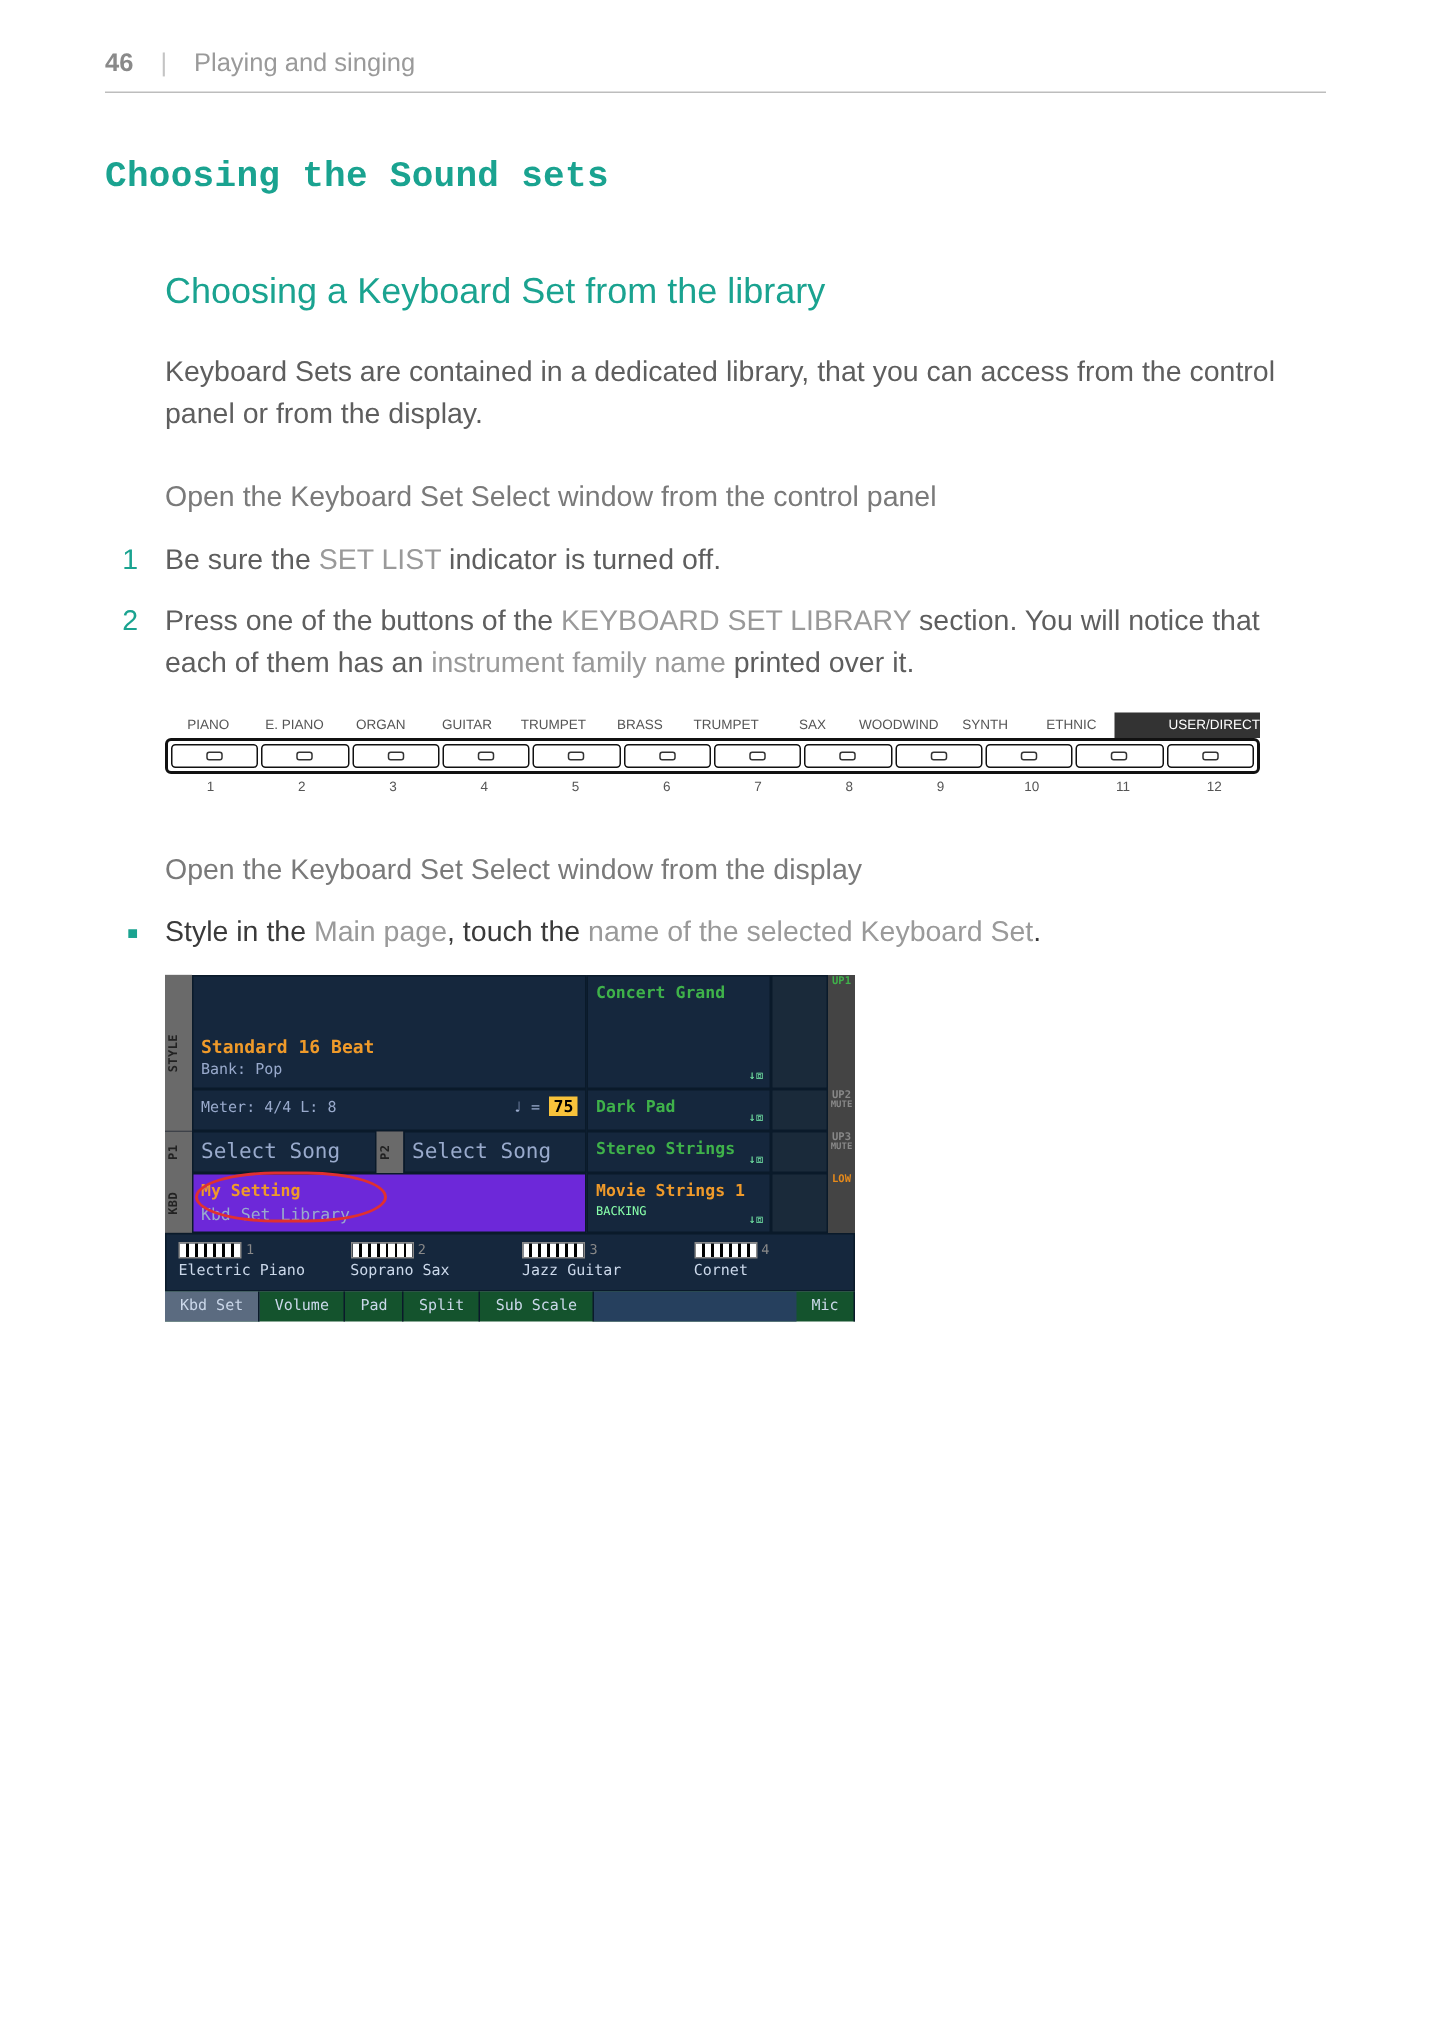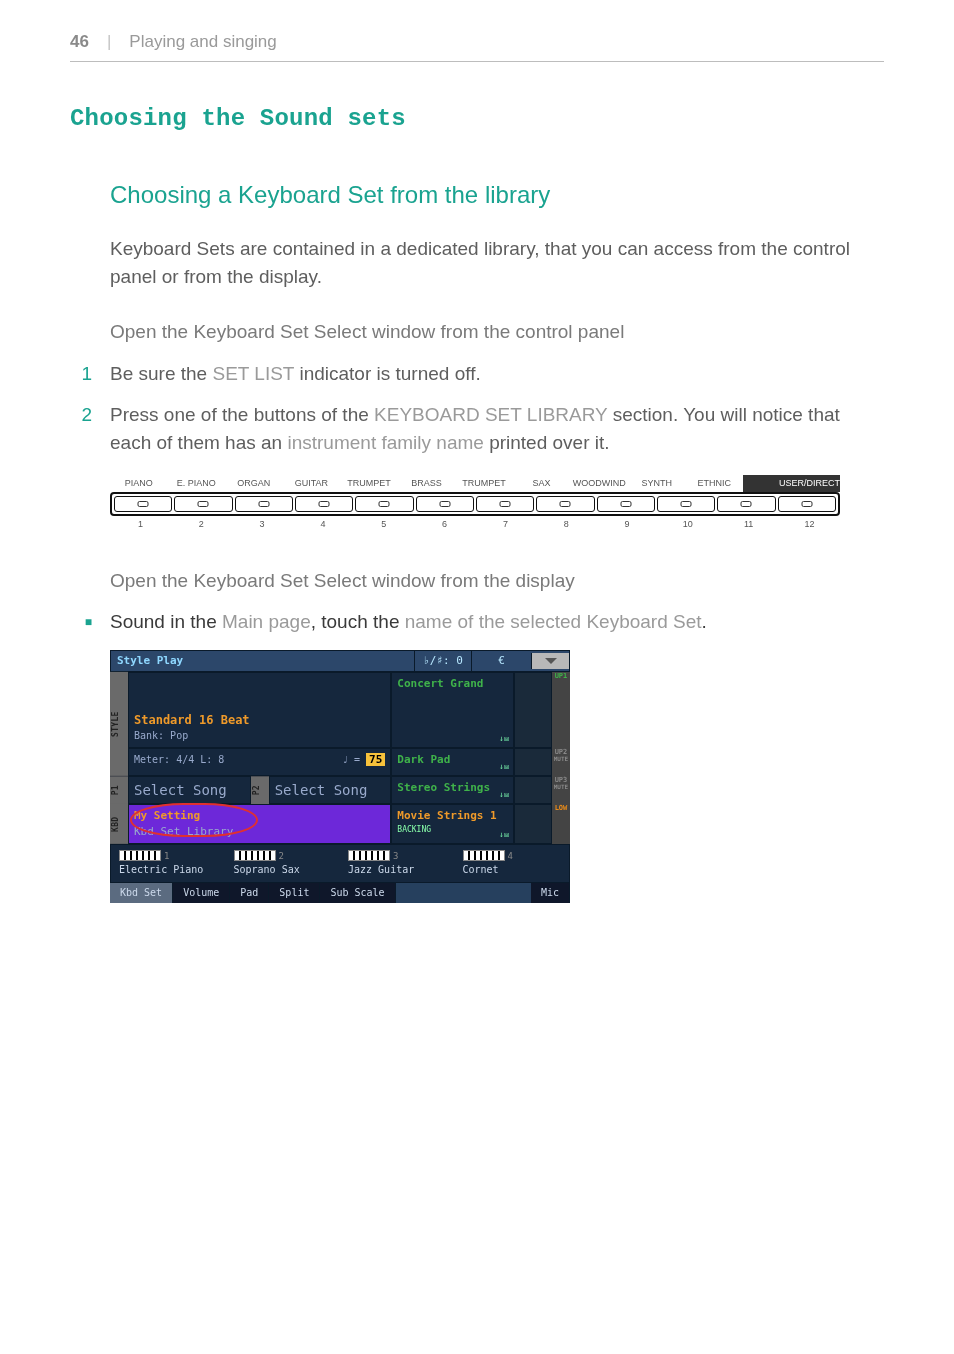--- a/index.html
+++ b/index.html
@@ -183,7 +183,7 @@
 <div class="bullet">
   <div class="sq">■</div>
   <div class="txt">
-    <span>Sound in the </span><span class="light">Main page</span><span>, touch the </span><span class="light">name of the selected Keyboard Set</span><span>.</span>
+    <span>Style in the </span><span class="light">Main page</span><span>, touch the </span><span class="light">name of the selected Keyboard Set</span><span>.</span>
   </div>
 </div>
 

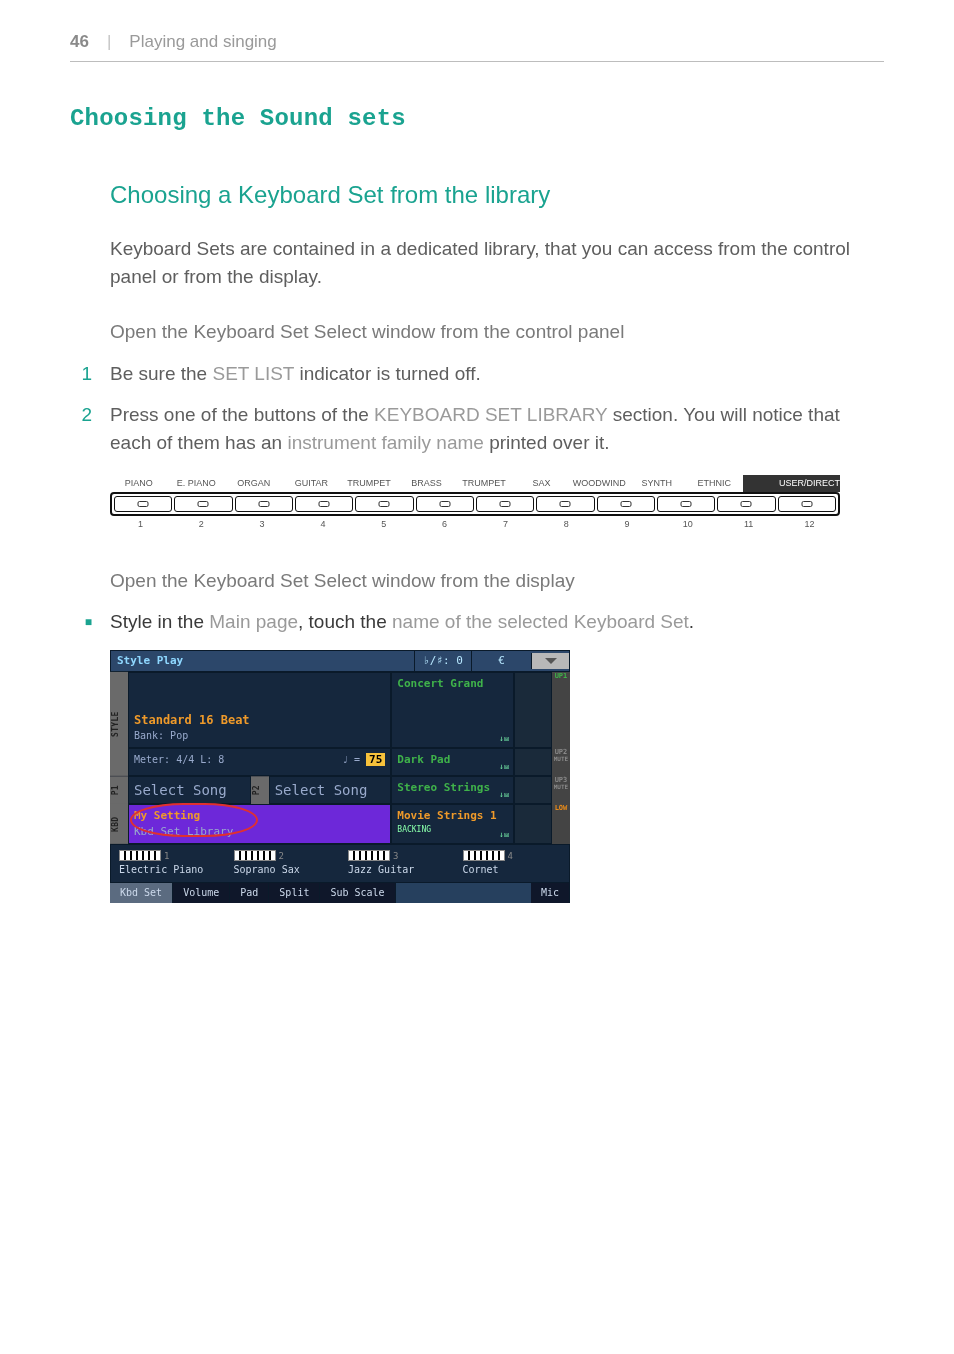--- a/index.html
+++ b/index.html
@@ -188,12 +188,6 @@
 </div>
 
 <div class="disp">
-  <div class="titlebar">
-    <div class="spname">Style Play</div>
-    <div class="chip">♭/♯: 0</div>
-    <div class="chip" style="width:60px;text-align:center">€</div>
-    <div class="menu"></div>
-  </div>
 
   <div class="grid">
 

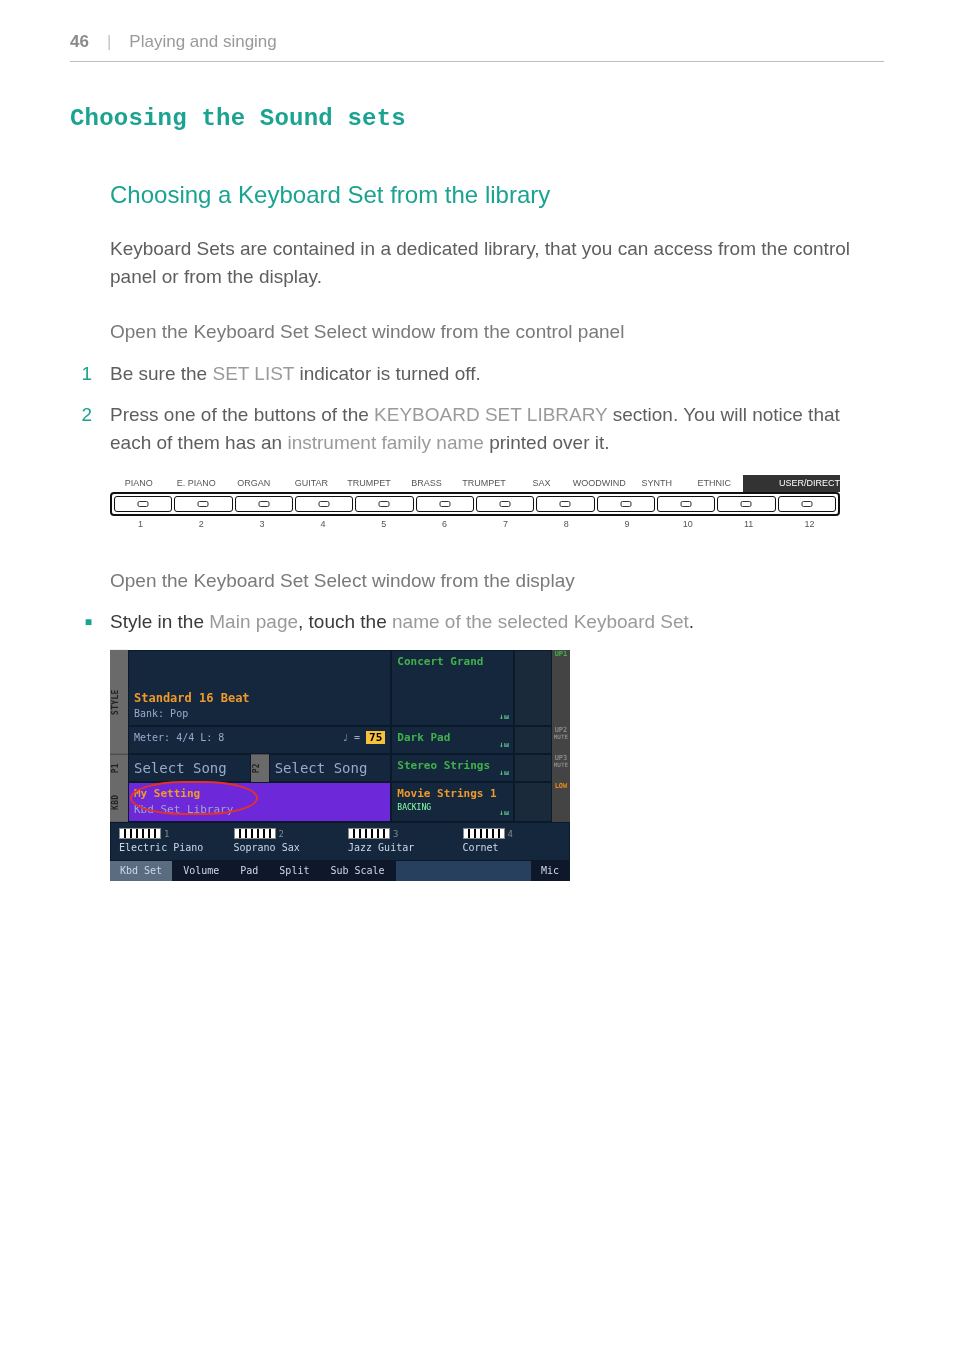--- a/index.html
+++ b/index.html
@@ -96,7 +96,7 @@
   .kbdrow { display:flex; background:#15273d; border:1px solid #0a1a2a; }
   .kbdrow > div { flex:1; padding:4px 8px; color:#cbd8ea; font-size:10px; }
   .ksnum { color:#888; font-size:9px; }
-  .tabs { display:flex; background:#0f172a; }
+  .tabs { display:flex; background:#14532d; }
   .tabs > div { padding:3px 10px; color:#cbd8ea; font-size:10px; border-right:1px solid #0a1a2a; }
   .tabs > div.act { background:#5b6b80; }
   .tabs .gap { flex:1; background:#26405e; border-right:none; }

